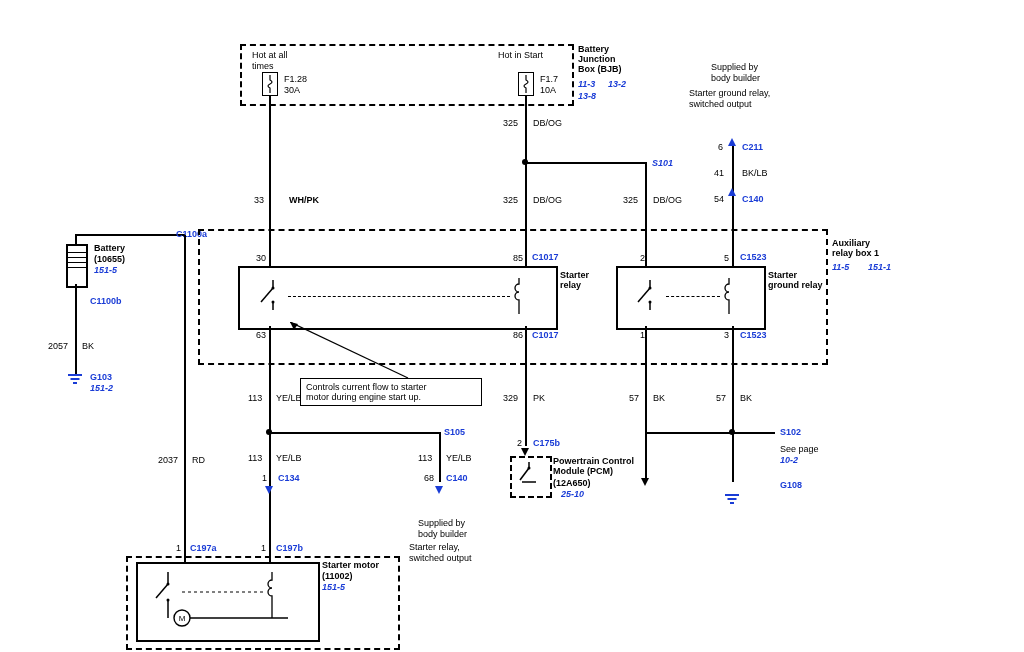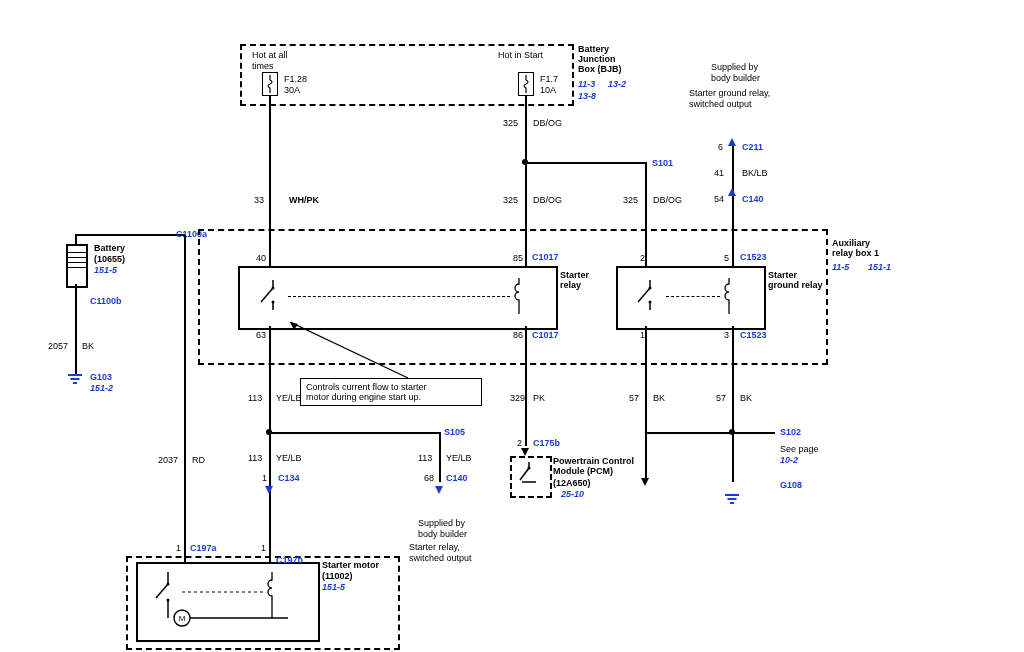--- a/index.html
+++ b/index.html
@@ -96,7 +96,7 @@
 
 <div class="abs hline" style="left:525px; top:162px; width:120px;"></div>
 <div class="abs vline" style="left:645px; top:162px; height:89px;"></div>
-<div class="abs blue bold" style="left:652px; top:158px;">S101</div>
+<div class="abs blue bold" style="left:652px; top:158px;font-style:italic;">S101</div>
 <div class="abs" style="left:623px; top:195px;">325</div>
 <div class="abs" style="left:653px; top:195px;">DB/OG</div>
 <div class="abs" style="left:522px; top:159px; width:6px;height:6px;background:#000;border-radius:50%;"></div>

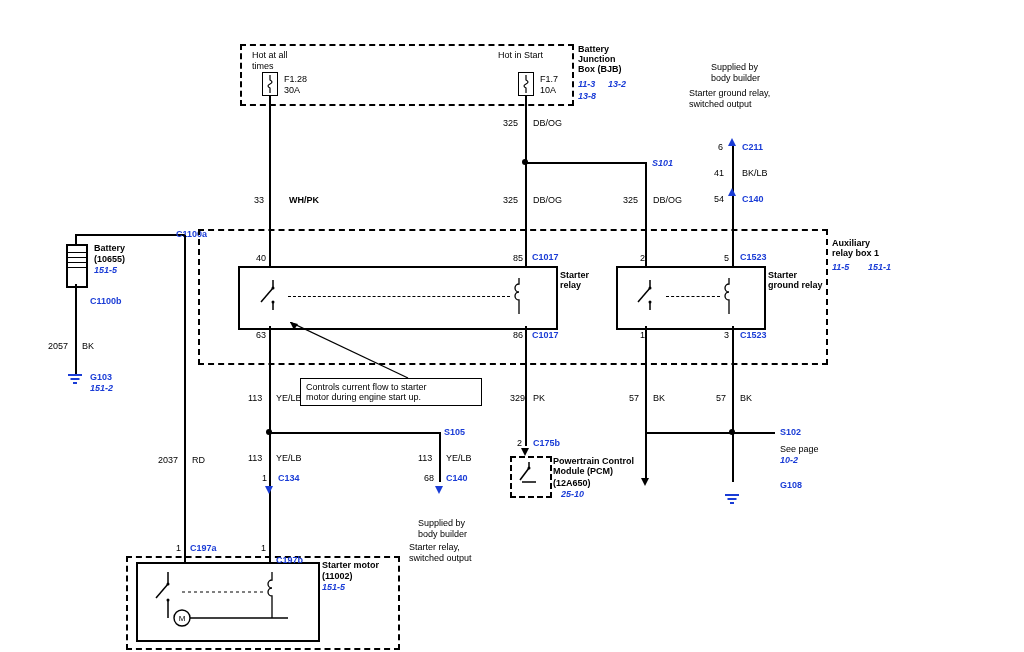--- a/index.html
+++ b/index.html
@@ -151,7 +151,7 @@
 <div class="abs blue italic bold" style="left:868px; top:262px;">151-1</div>
 
 <div class="abs solidbox" style="left:238px; top:266px; width:316px; height:60px;"></div>
-<div class="abs" style="left:256px; top:253px;">40</div>
+<div class="abs" style="left:256px; top:253px;">30</div>
 <div class="abs" style="left:513px; top:253px;">85</div>
 <div class="abs" style="left:256px; top:330px;">63</div>
 <div class="abs" style="left:513px; top:330px;">86</div>

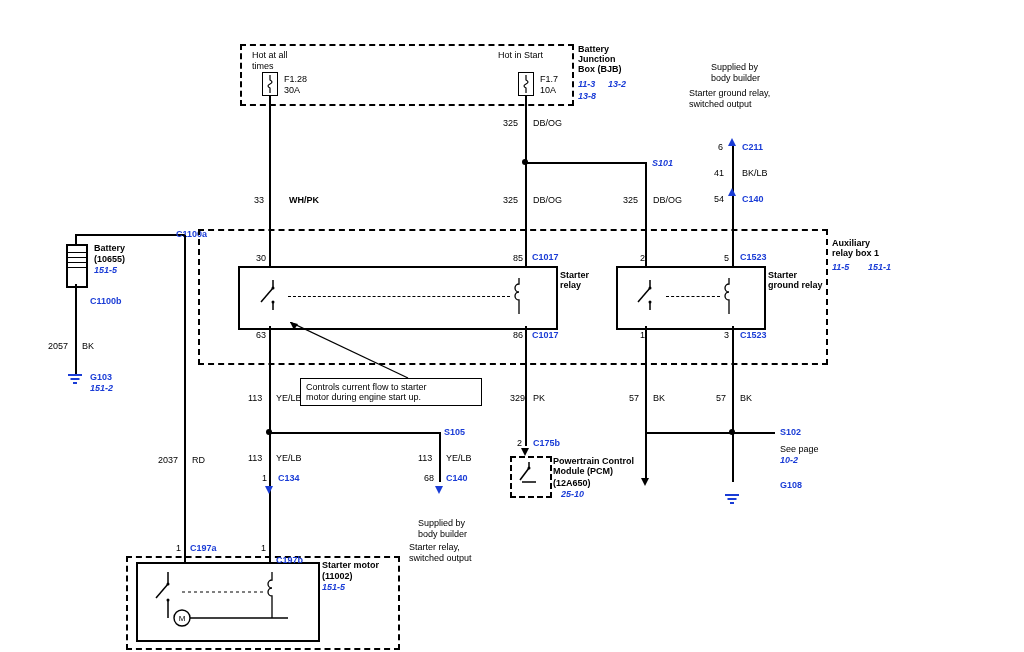--- a/index.html
+++ b/index.html
@@ -232,7 +232,7 @@
 switched output</div>
 
 <div class="abs vline" style="left:525px; top:326px; height:120px;"></div>
-<div class="abs" style="left:503px; top:393px;margin-left:7px;">329</div>
+<div class="abs" style="left:503px; top:393px;">329</div>
 <div class="abs" style="left:533px; top:393px;">PK</div>
 <div class="abs" style="left:517px; top:438px;">2</div>
 <div class="abs blue bold" style="left:533px; top:438px;">C175b</div>

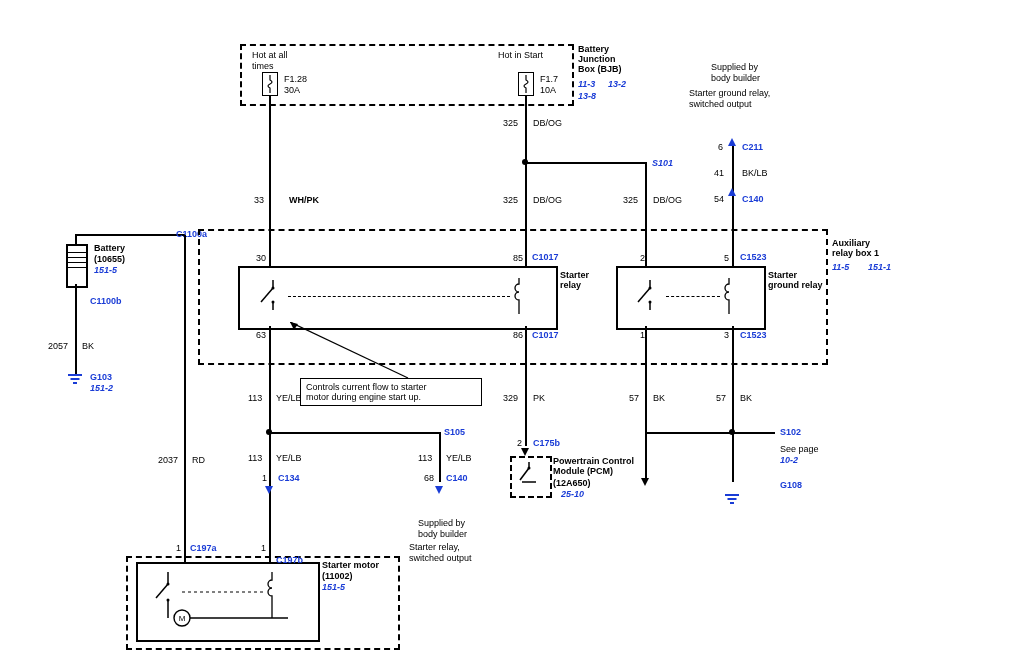--- a/index.html
+++ b/index.html
@@ -283,7 +283,7 @@
 <div class="abs vline" style="left:184px; top:544px; height:18px;"></div>
 
 <div class="abs" style="left:261px; top:543px;">1</div>
-<div class="abs blue bold" style="left:276px; top:543px;margin-top:12px;">C197b</div>
+<div class="abs blue bold" style="left:276px; top:543px;">C197b</div>
 <div class="abs vline" style="left:269px; top:544px; height:18px;"></div>
 
 <div class="abs" style="left:152px; top:572px;">

